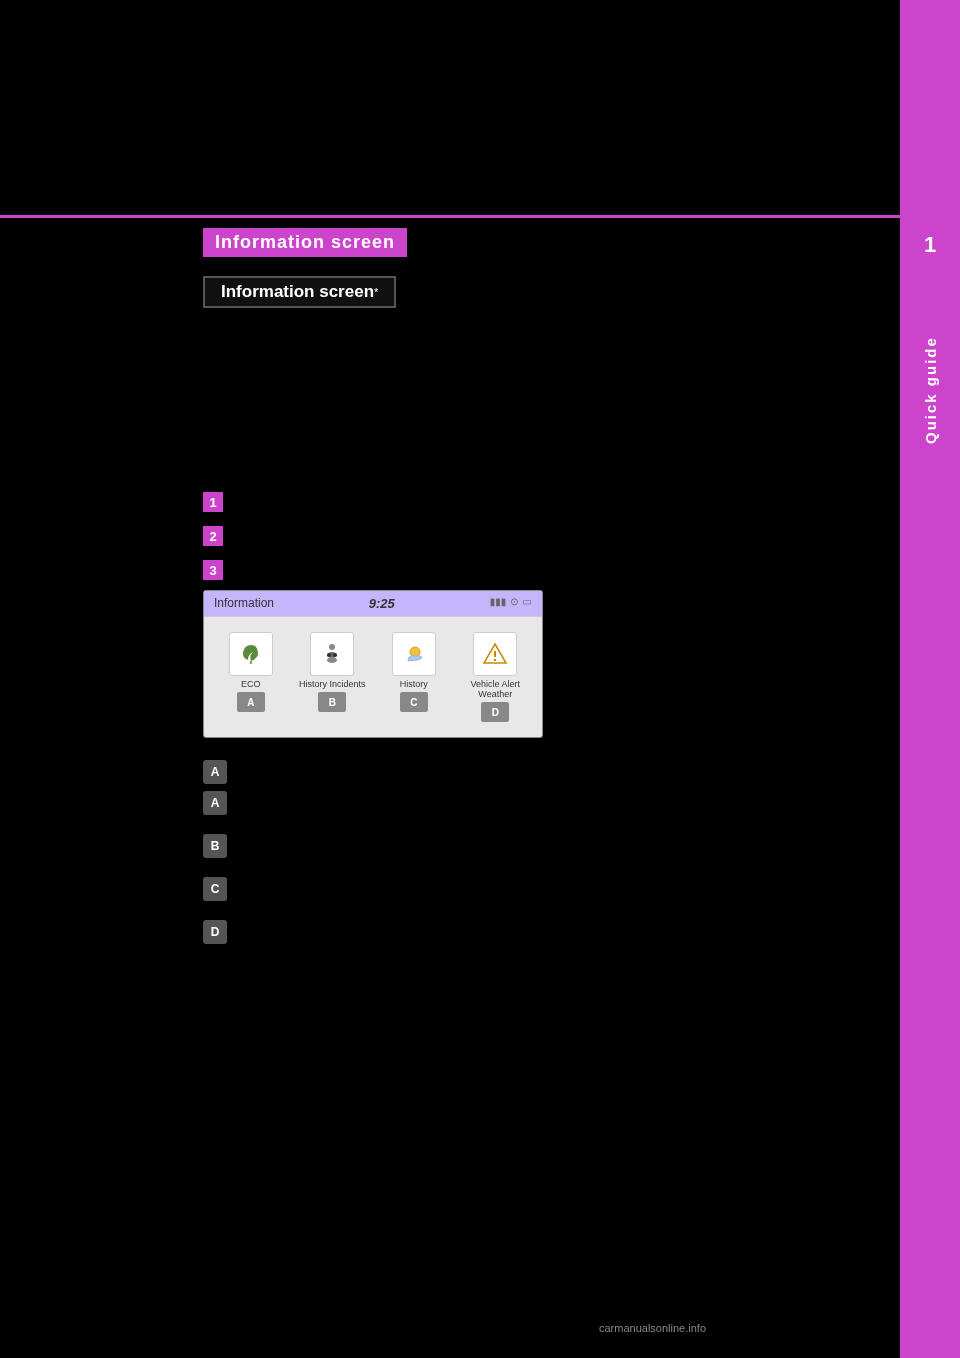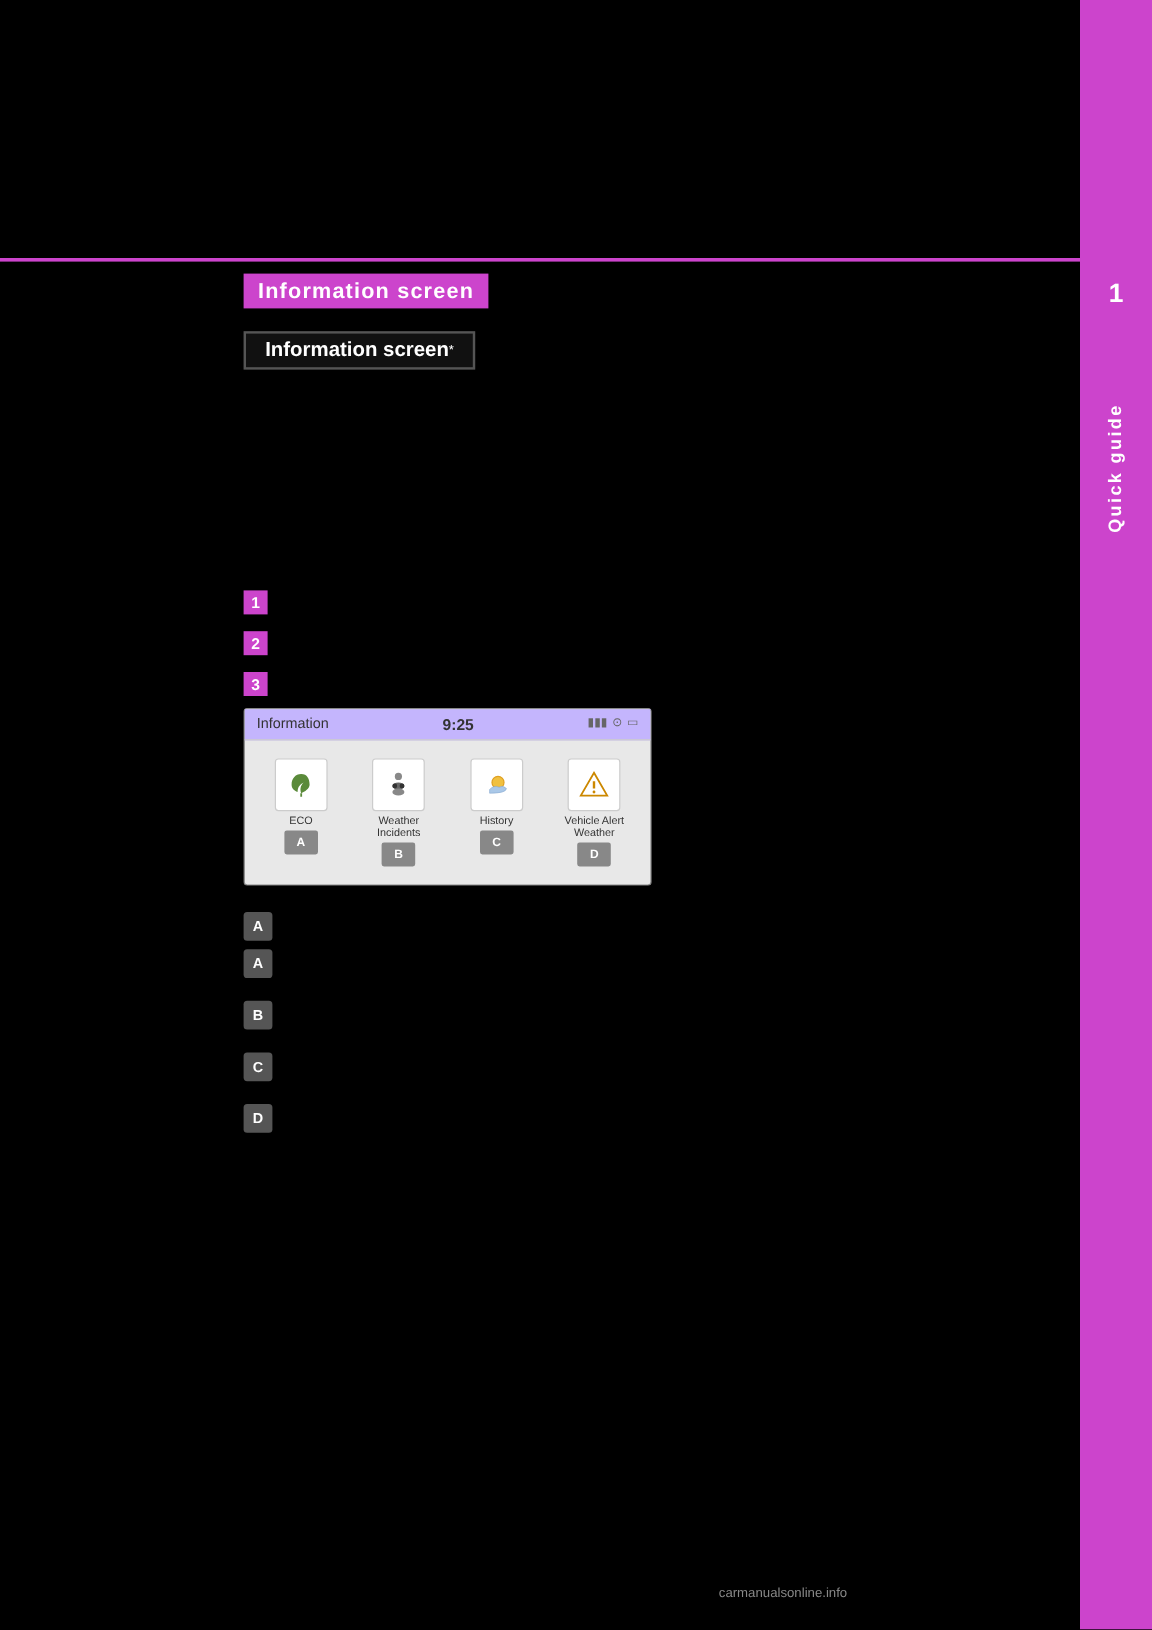--- a/index.html
+++ b/index.html
@@ -189,6 +189,7 @@
       font-size: 13px;
       font-weight: bold;
       color: #333;
+      font-style: italic;
     }
 
     .screen-header-icons {

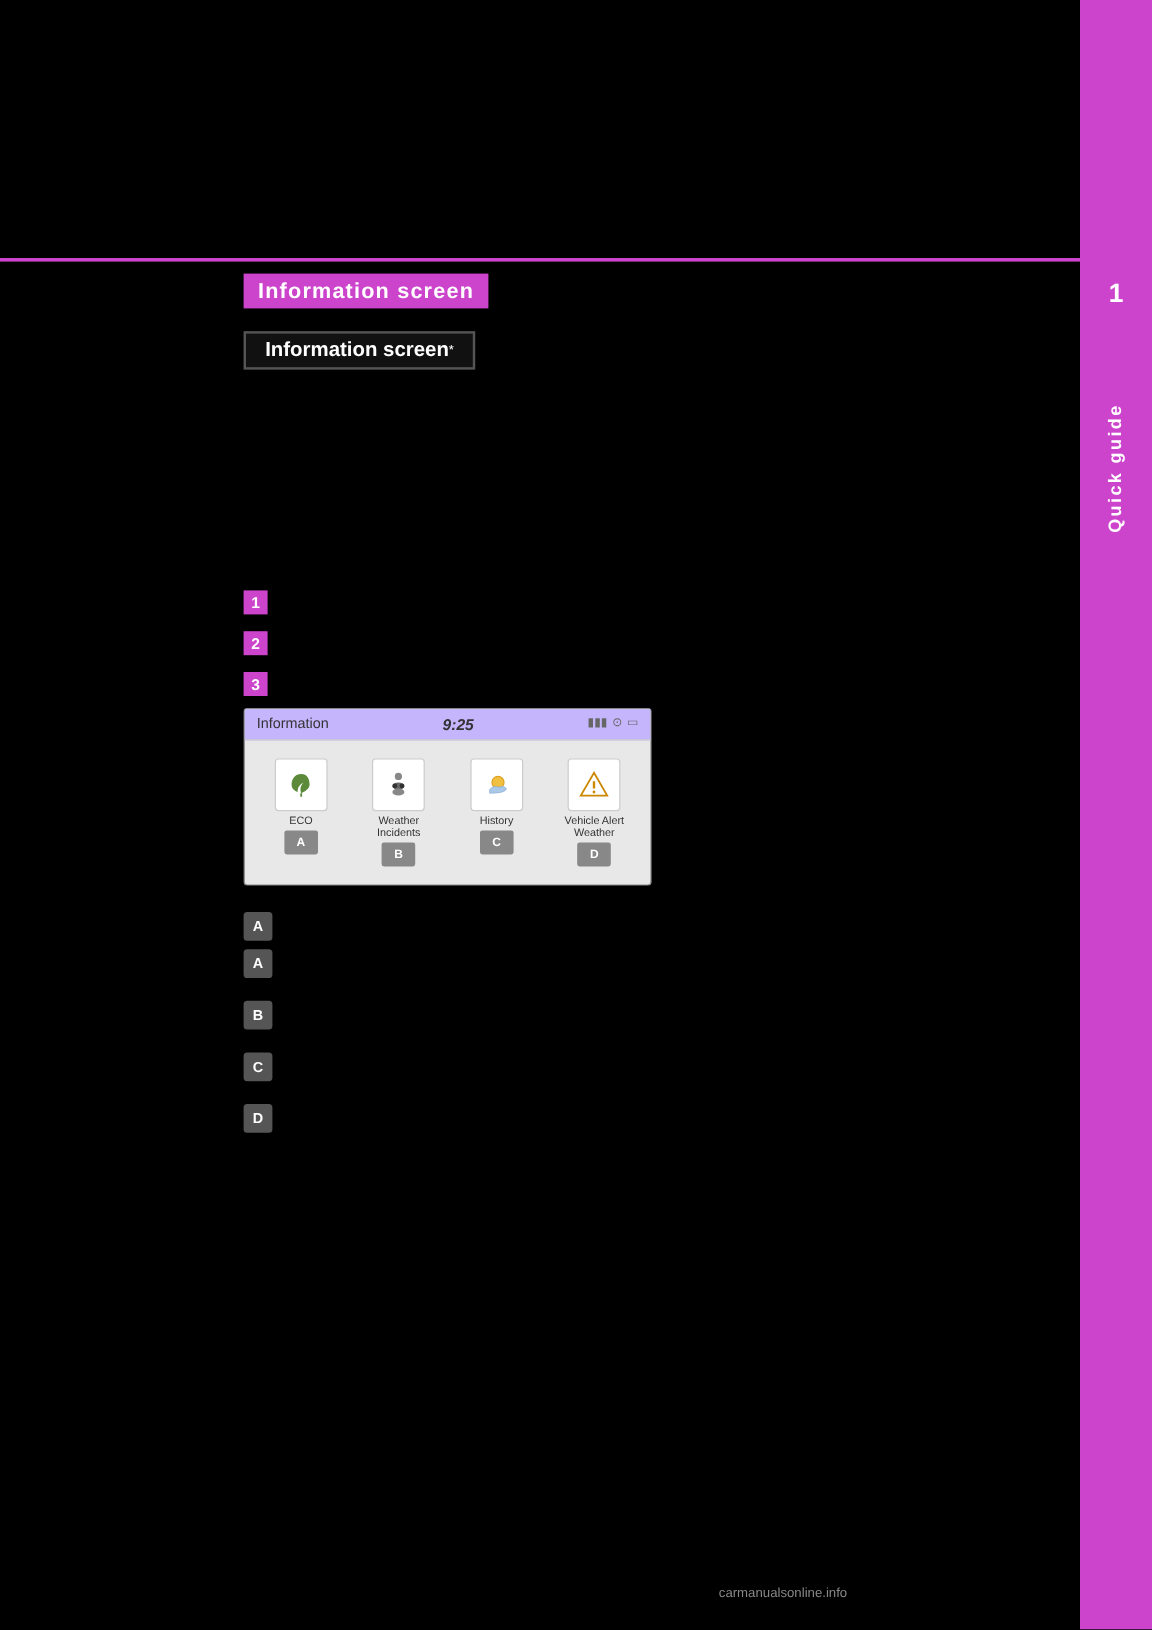--- a/index.html
+++ b/index.html
@@ -371,7 +371,7 @@
             <circle cx="16" cy="14" r="2" fill="#333"></circle>
           </svg>
         </div>
-        <div class="screen-item-label">Weather Incidents</div>
+        <div class="screen-item-label">History Incidents</div>
         <div class="screen-item-btn">B</div>
       </div>
 

